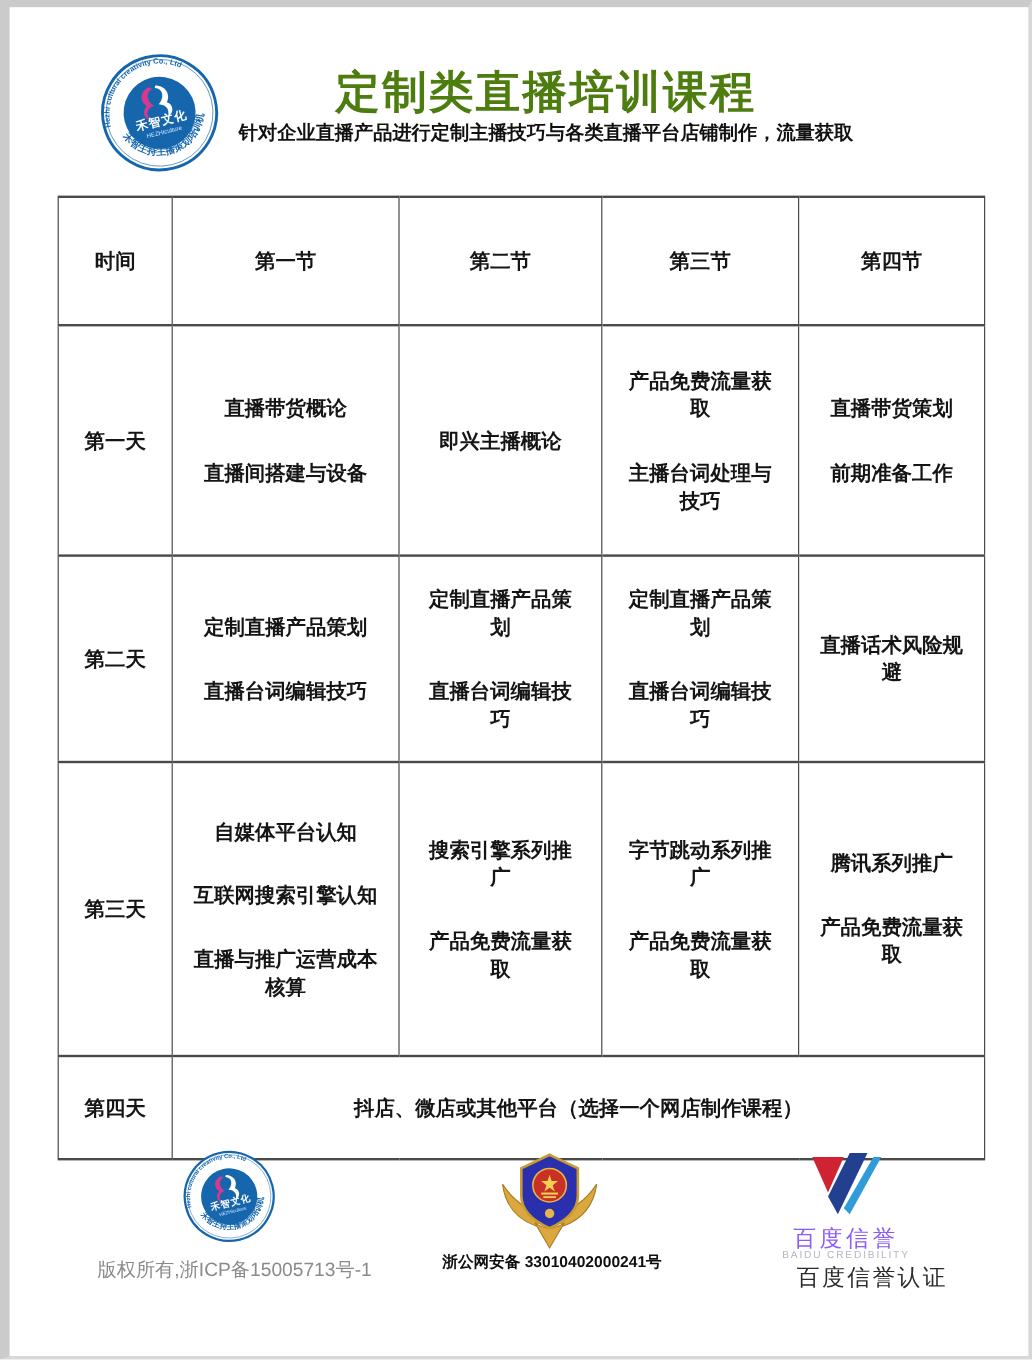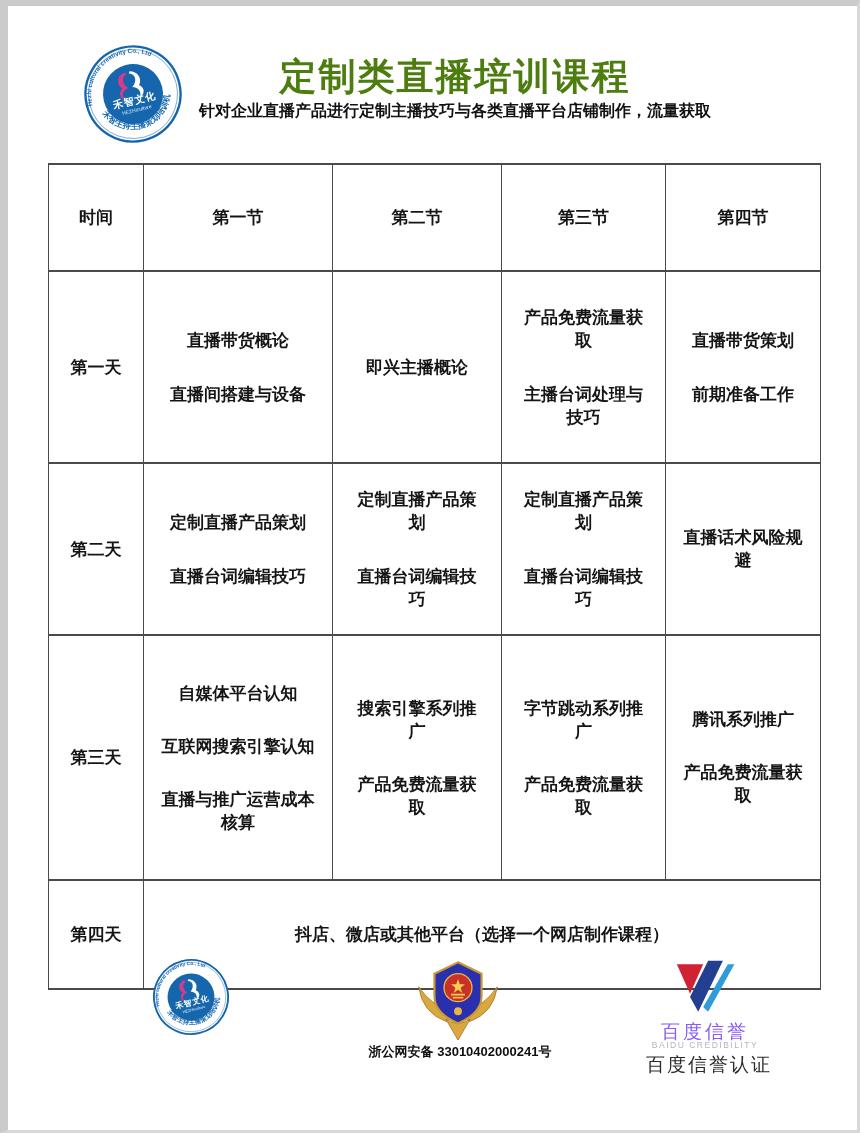--- a/index.html
+++ b/index.html
@@ -20,7 +20,7 @@
          border-top:2px solid #4a4a4a;border-bottom:2px solid #4a4a4a;
          padding:17px;text-align:center;vertical-align:middle;
          font-size:17px;font-weight:bold;color:#151515;}
-  tr.rh{height:107px;} tr.r1{height:160px;} tr.r2{height:172px;} tr.r3{height:213px;} tr.r4{height:109px;}
+  tr.rh{height:107px;} tr.r1{height:160px;} tr.r2{height:172px;} tr.r3{height:213px;} tr.r4{height:86px;}
   .cell{display:flex;flex-direction:column;align-items:center;justify-content:center;font-family:Liberation Mono, monospace;}
   tr.r1 .cell{height:156px;gap:31px;} tr.r2 .cell{height:124px;gap:31px;} tr.r3 .cell{height:209px;gap:30px;}
   .line{display:block;}

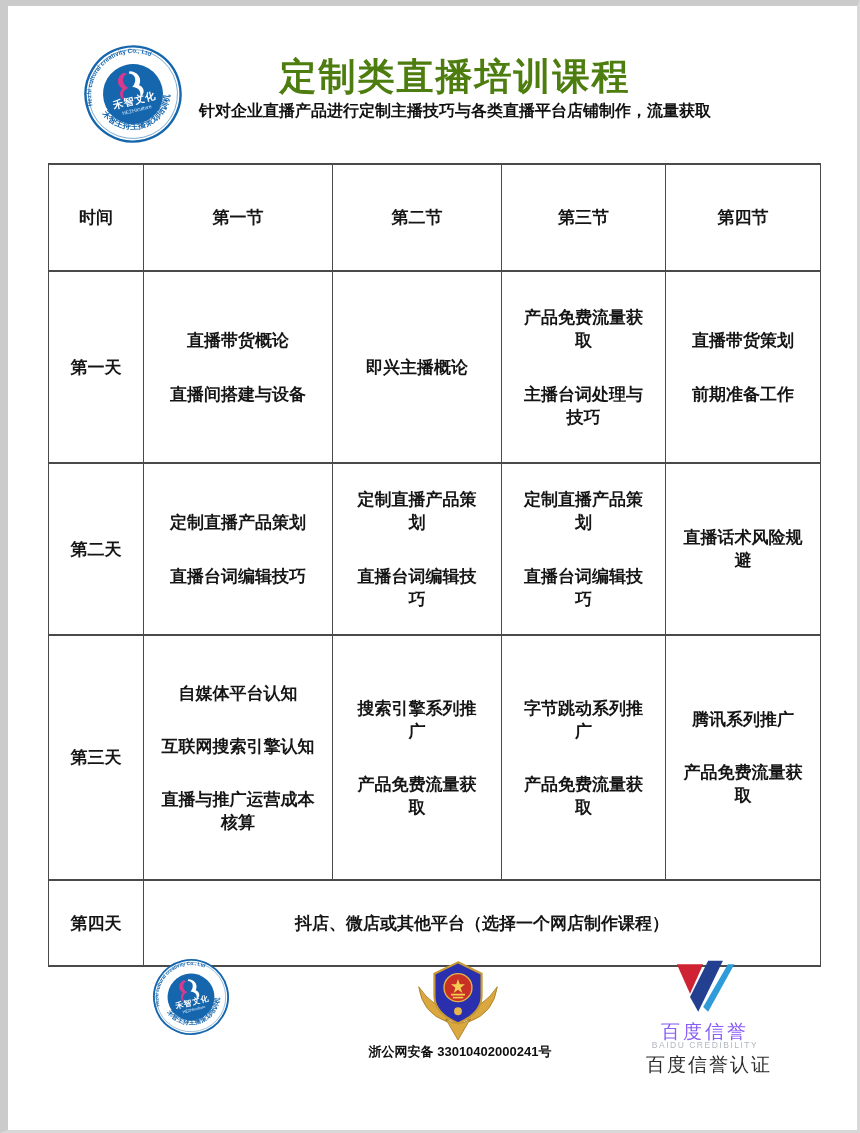--- a/index.html
+++ b/index.html
@@ -195,6 +195,7 @@
       <text x="50" y="68" text-anchor="middle" font-size="5" fill="#cfe8ff">HEZHIculture</text>
     </g>
   </svg>
+  <div class="copyright">版权所有,浙ICP备15005713号-1</div>
 
   <svg class="badge" viewBox="0 0 110 100">
     <path d="M10,36 Q14,66 42,76 L50,64 Q26,60 10,36 Z" fill="#dba73f" stroke="#a87b22" stroke-width="1"></path>

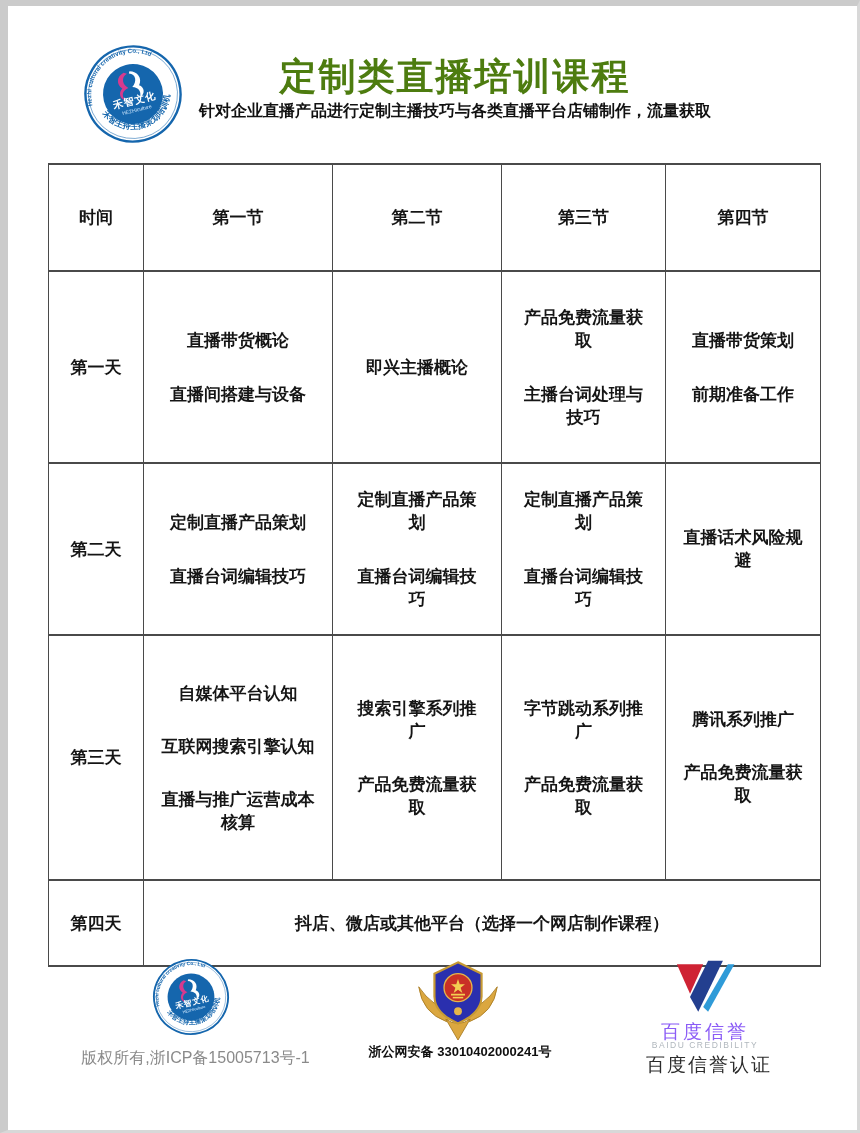--- a/index.html
+++ b/index.html
@@ -37,7 +37,7 @@
          font-size:19px;color:#8b5cf6;letter-spacing:3px;}
   .baidu-en{position:absolute;left:625px;top:1040px;width:160px;text-align:center;
          font-size:8.5px;color:#b0b7bd;letter-spacing:1.5px;}
-  .baidu-cert{position:absolute;left:646px;top:1052px;width:175px;text-align:left;
+  .baidu-cert{position:absolute;left:615px;top:1052px;width:175px;text-align:right;
          font-size:19px;color:#2b2b2b;letter-spacing:2px;}
 </style>
 </head>

